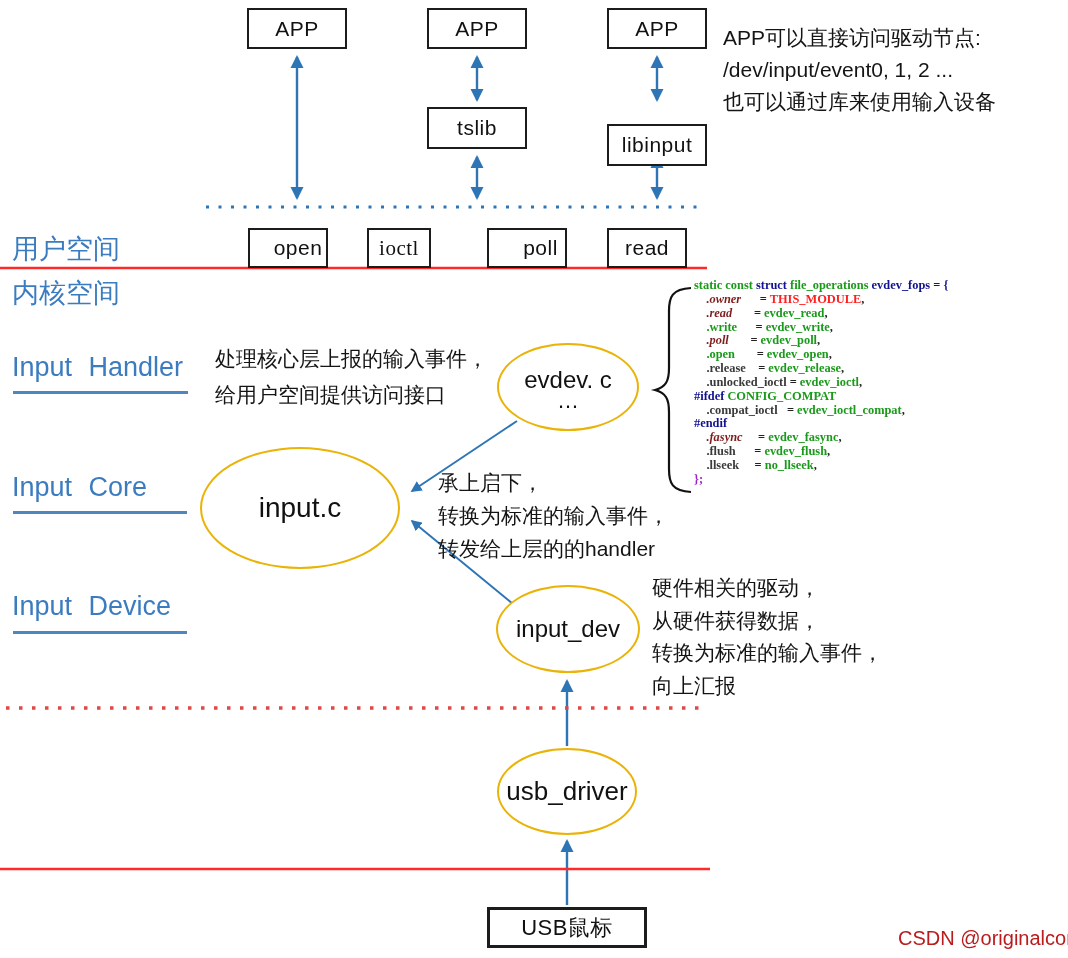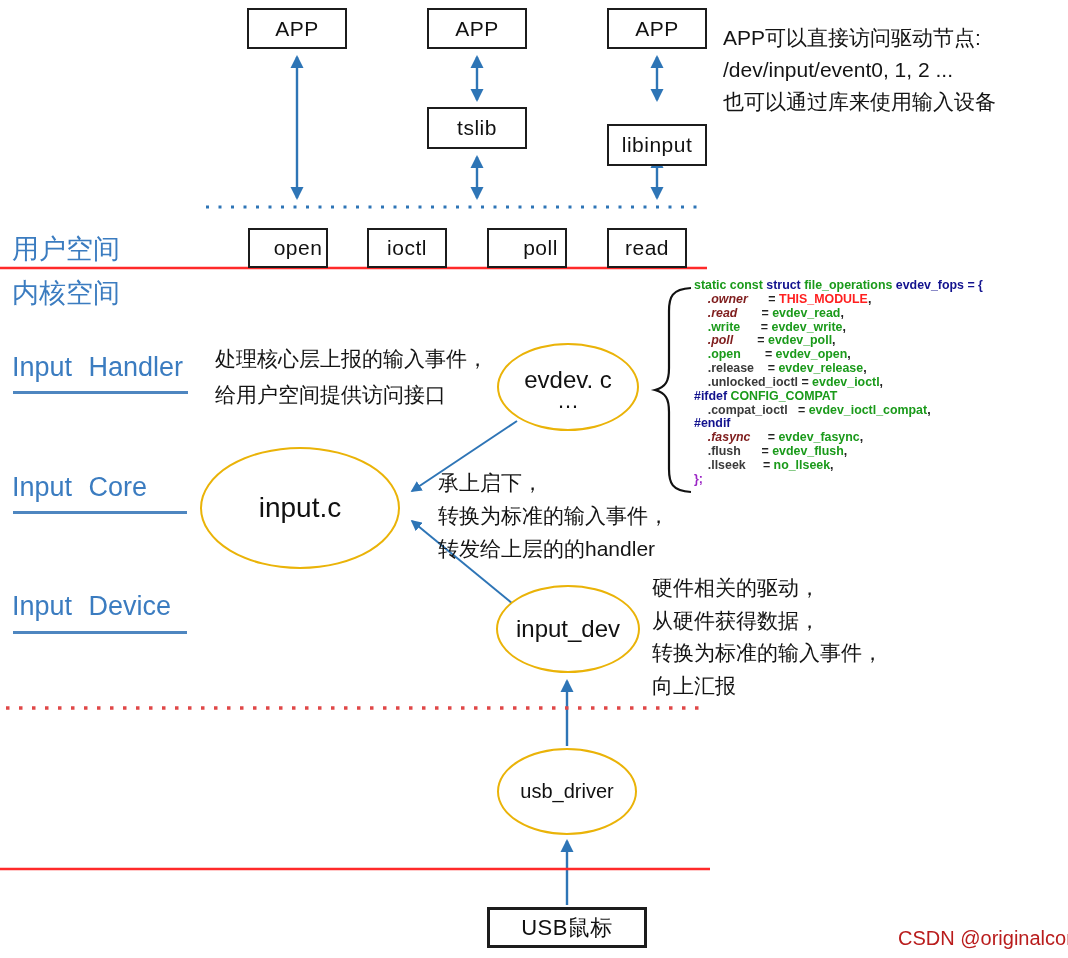--- a/index.html
+++ b/index.html
@@ -132,7 +132,7 @@
   <div class="rect-box" style="left:248px;top:228px;width:80px;height:40px;padding-left:20px;">
     <span>open</span>
   </div>
-  <div class="rect-box" style="left:367px;top:228px;width:80px;height:40px;">
+  <div class="rect-box" style="left:367px;top:228px;width:64px;height:40px;font-family:Liberation Serif, serif;">
     <span>ioctl</span>
   </div>
   <div class="rect-box" style="left:487px;top:228px;width:80px;height:40px;padding-left:27px;">

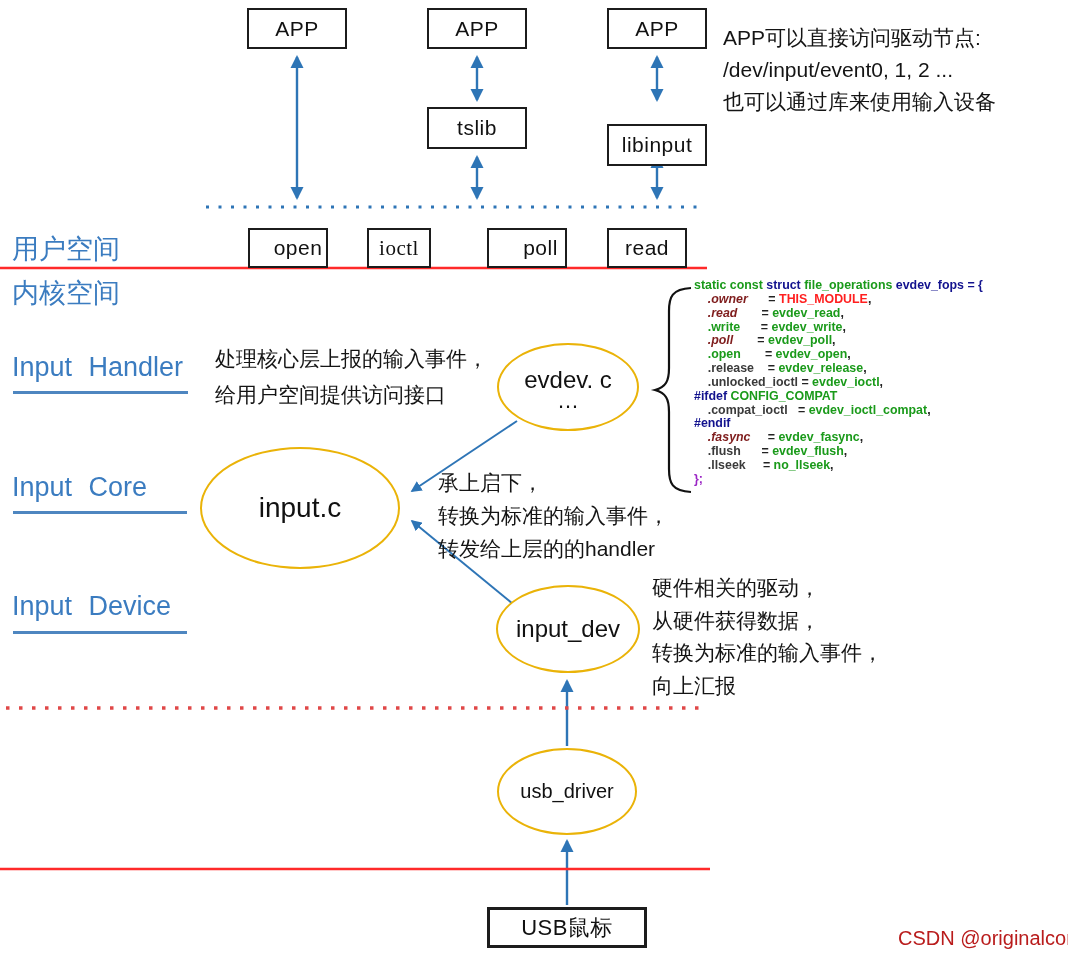--- a/index.html
+++ b/index.html
@@ -53,7 +53,7 @@
   .code-block{
     position:absolute;
     left:694px;top:279px;
-    font-family:Liberation Sans, sans-serif;
+    font-family:Liberation Serif, serif;
     font-size:12.4px;
     line-height:13.85px;
     font-weight:bold;

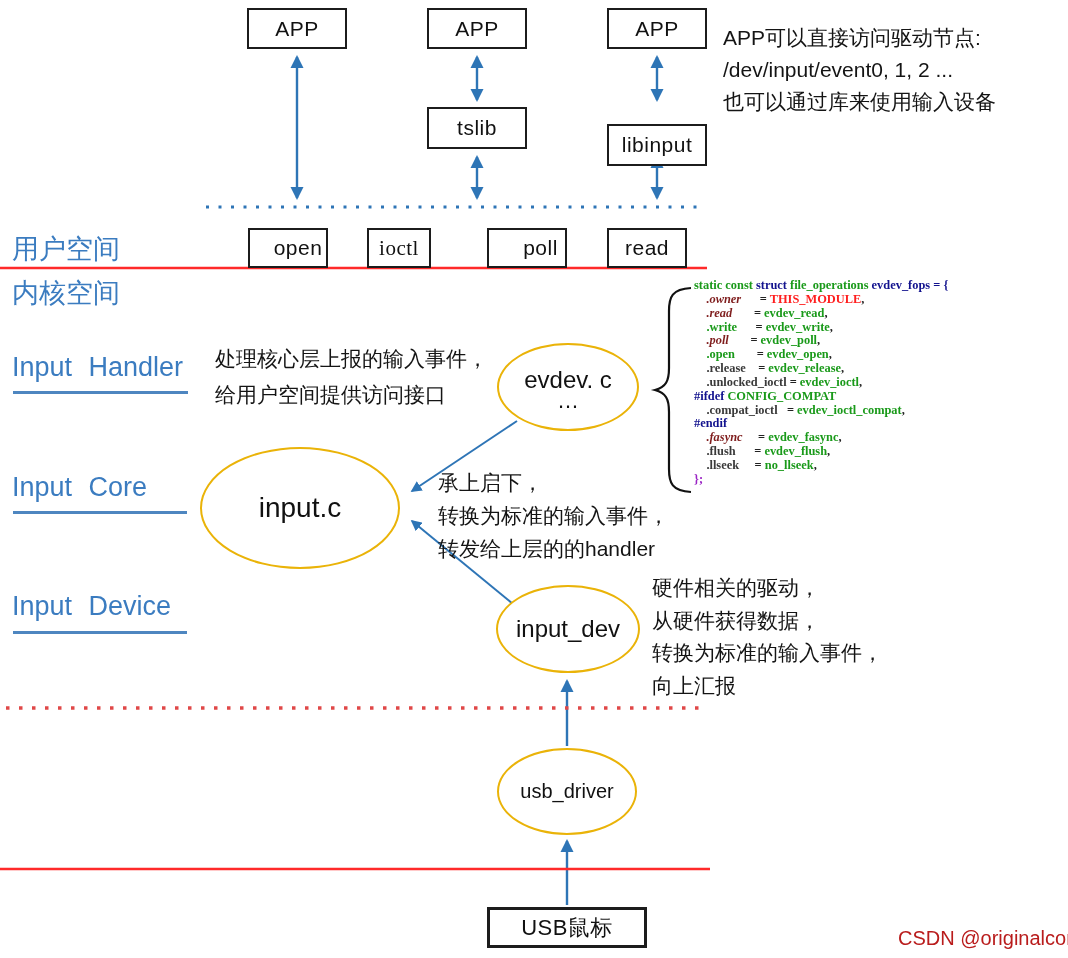--- a/index.html
+++ b/index.html
@@ -185,7 +185,7 @@
     <div>input_dev</div>
   </div>
 
-  <div class="ellipse" style="left:497px;top:748px;width:140px;height:87px;font-size:20px;">
+  <div class="ellipse" style="left:497px;top:748px;width:140px;height:87px;font-size:26px;">
     <div>usb_driver</div>
   </div>
 

